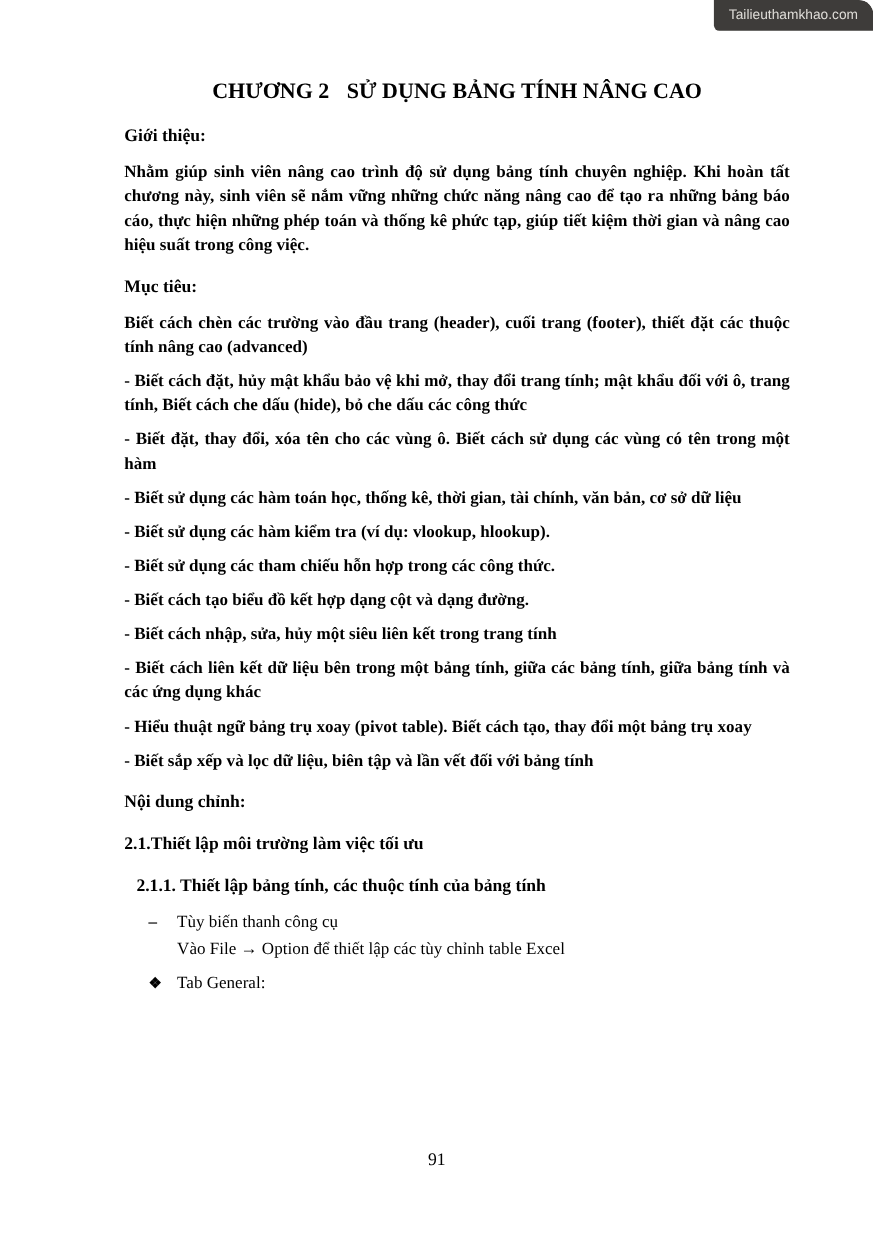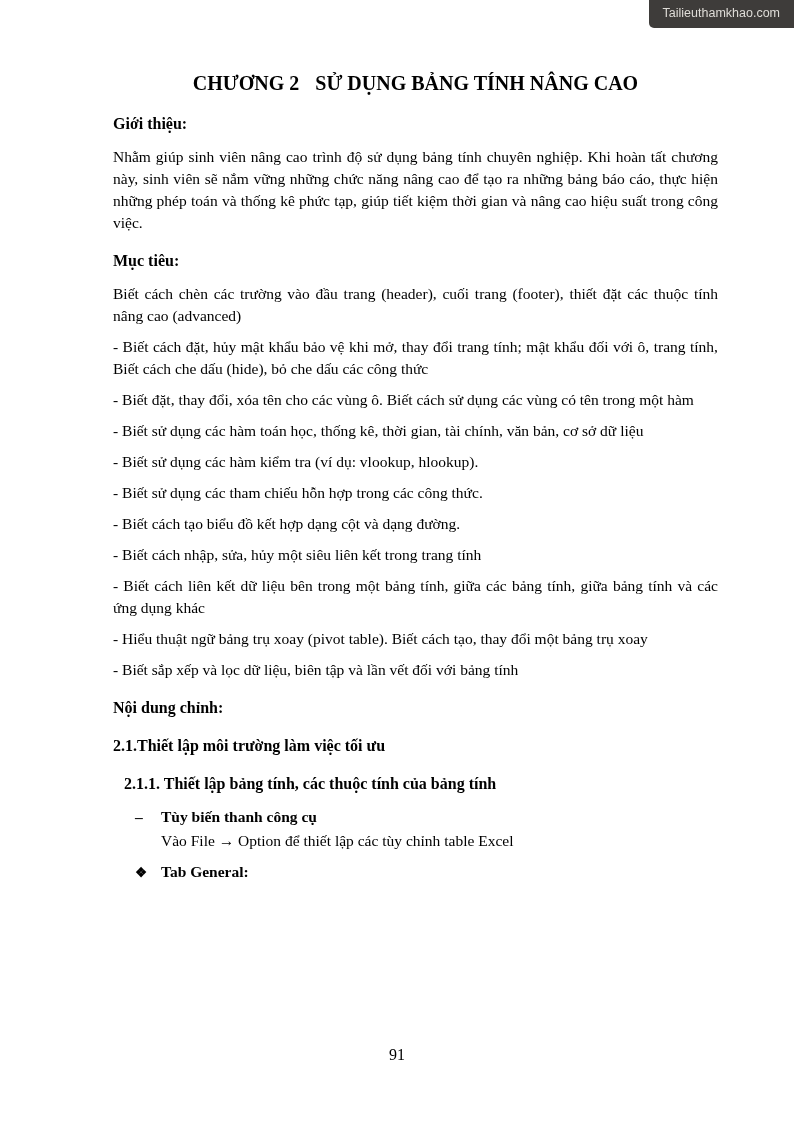--- a/index.html
+++ b/index.html
@@ -2,7 +2,7 @@
 <html><head>
 <meta charset="utf-8">
 <style>
-  * { margin:0; padding:0; box-sizing:border-box; }
+  * { margin:0; padding:0; box-sizing:border-box;border-radius:13px; }
   html,body { background:#ffffff; }
   body {
     width:794px; height:1123px;

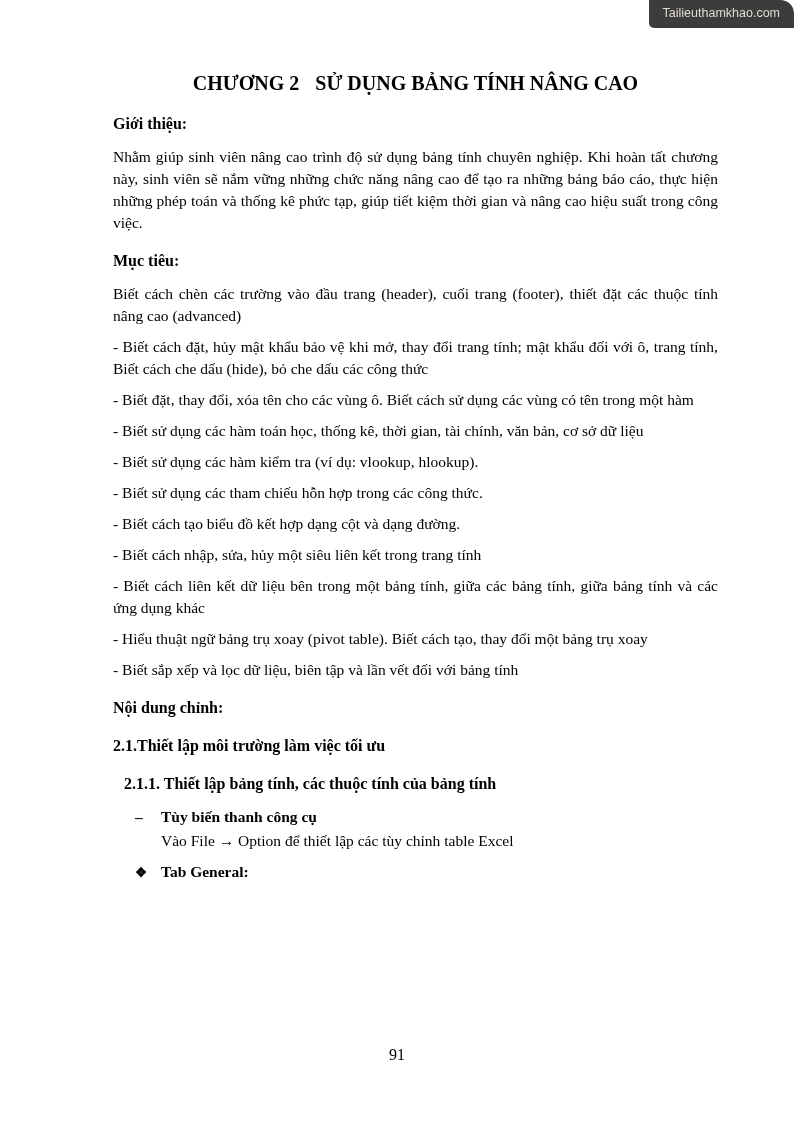--- a/index.html
+++ b/index.html
@@ -47,6 +47,7 @@
     line-height:22px;
     text-align:justify;
     margin:0 0 9px 0;
+    font-weight:bold;
   }
   .bullet-row {
     display:flex;

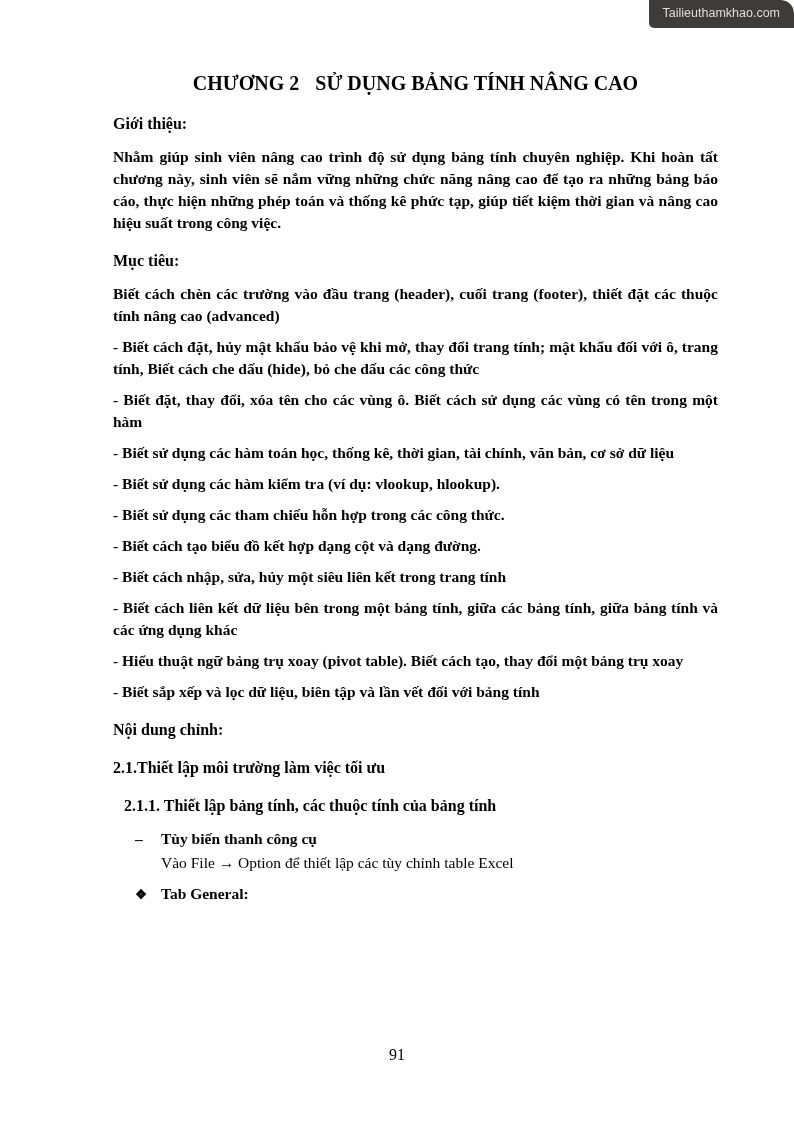--- a/index.html
+++ b/index.html
@@ -62,7 +62,7 @@
     font-weight:bold;
   }
   .bullet-row.diamond .marker { font-size:13.5px; }
-  .bullet-row .bullet-label { font-weight:bold;text-align:center; }
+  .bullet-row .bullet-label { font-weight:normal;text-align:center; }
   .bullet-row.spaced { margin-bottom:9px; margin-top:5px; }
   p.sub-line {
     font-size:15.5px;

